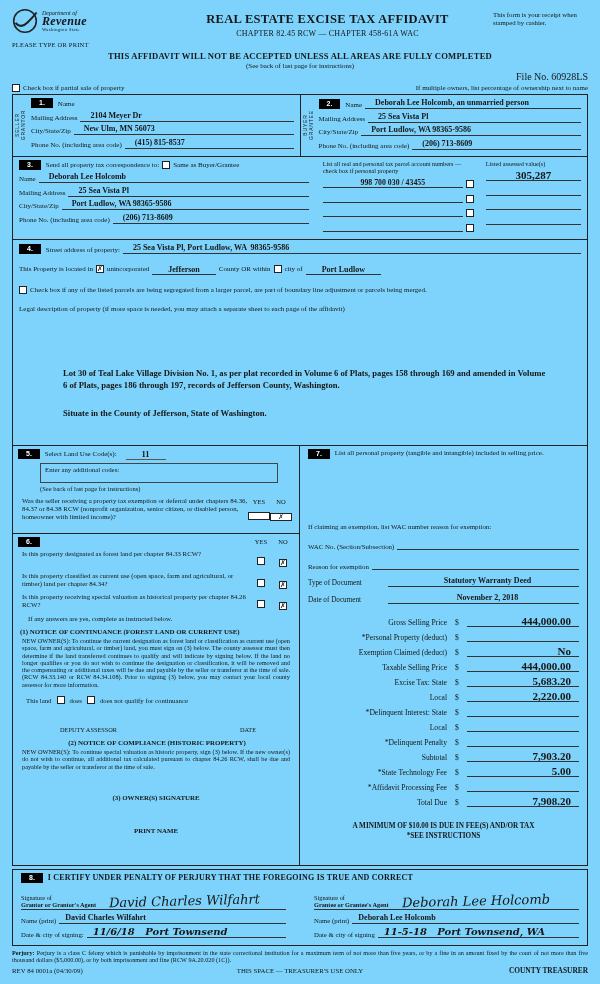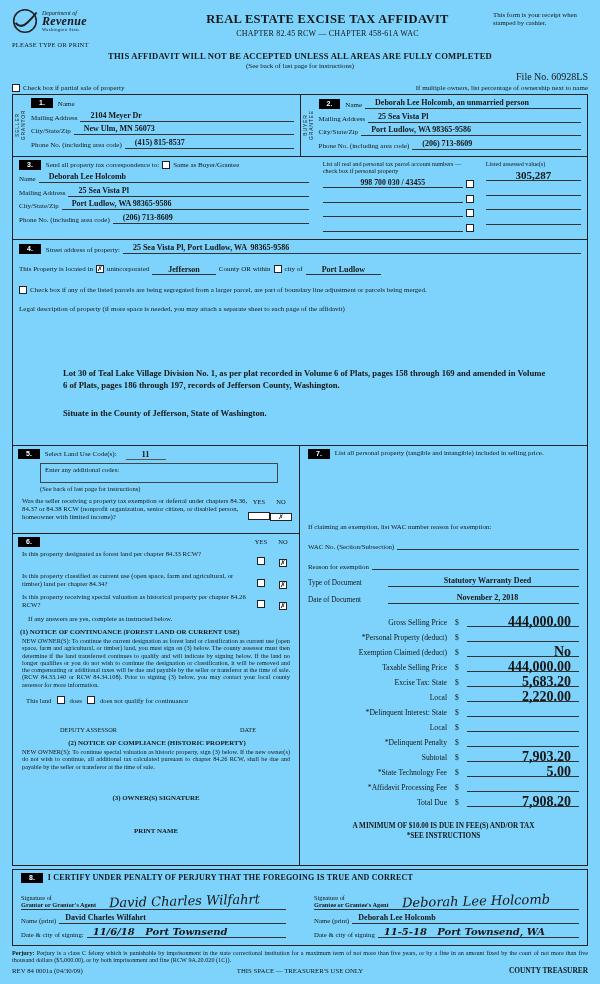--- a/index.html
+++ b/index.html
@@ -104,7 +104,7 @@
 .mrow{display:flex;align-items:flex-end;margin-top:5px}
 .mlabel{flex:1;text-align:right;font-size:7.6px;padding-right:8px;white-space:nowrap}
 .mdollar{width:12px;font-size:7.6px;flex:none}
-.mval{width:112px;flex:none;border-bottom:1px solid #333;text-align:right;font-weight:bold;font-size:14px;line-height:9.5px;padding-right:8px;height:10px}
+.mval{width:112px;flex:none;border-bottom:1px solid #333;text-align:right;font-weight:bold;font-size:11px;line-height:9.5px;padding-right:8px;height:10px}
 .min-note{text-align:center;font-weight:bold;font-size:7.2px;margin-top:15px}
 .see-instr{text-align:center;font-weight:bold;font-size:7.2px;margin-top:2px}
 

